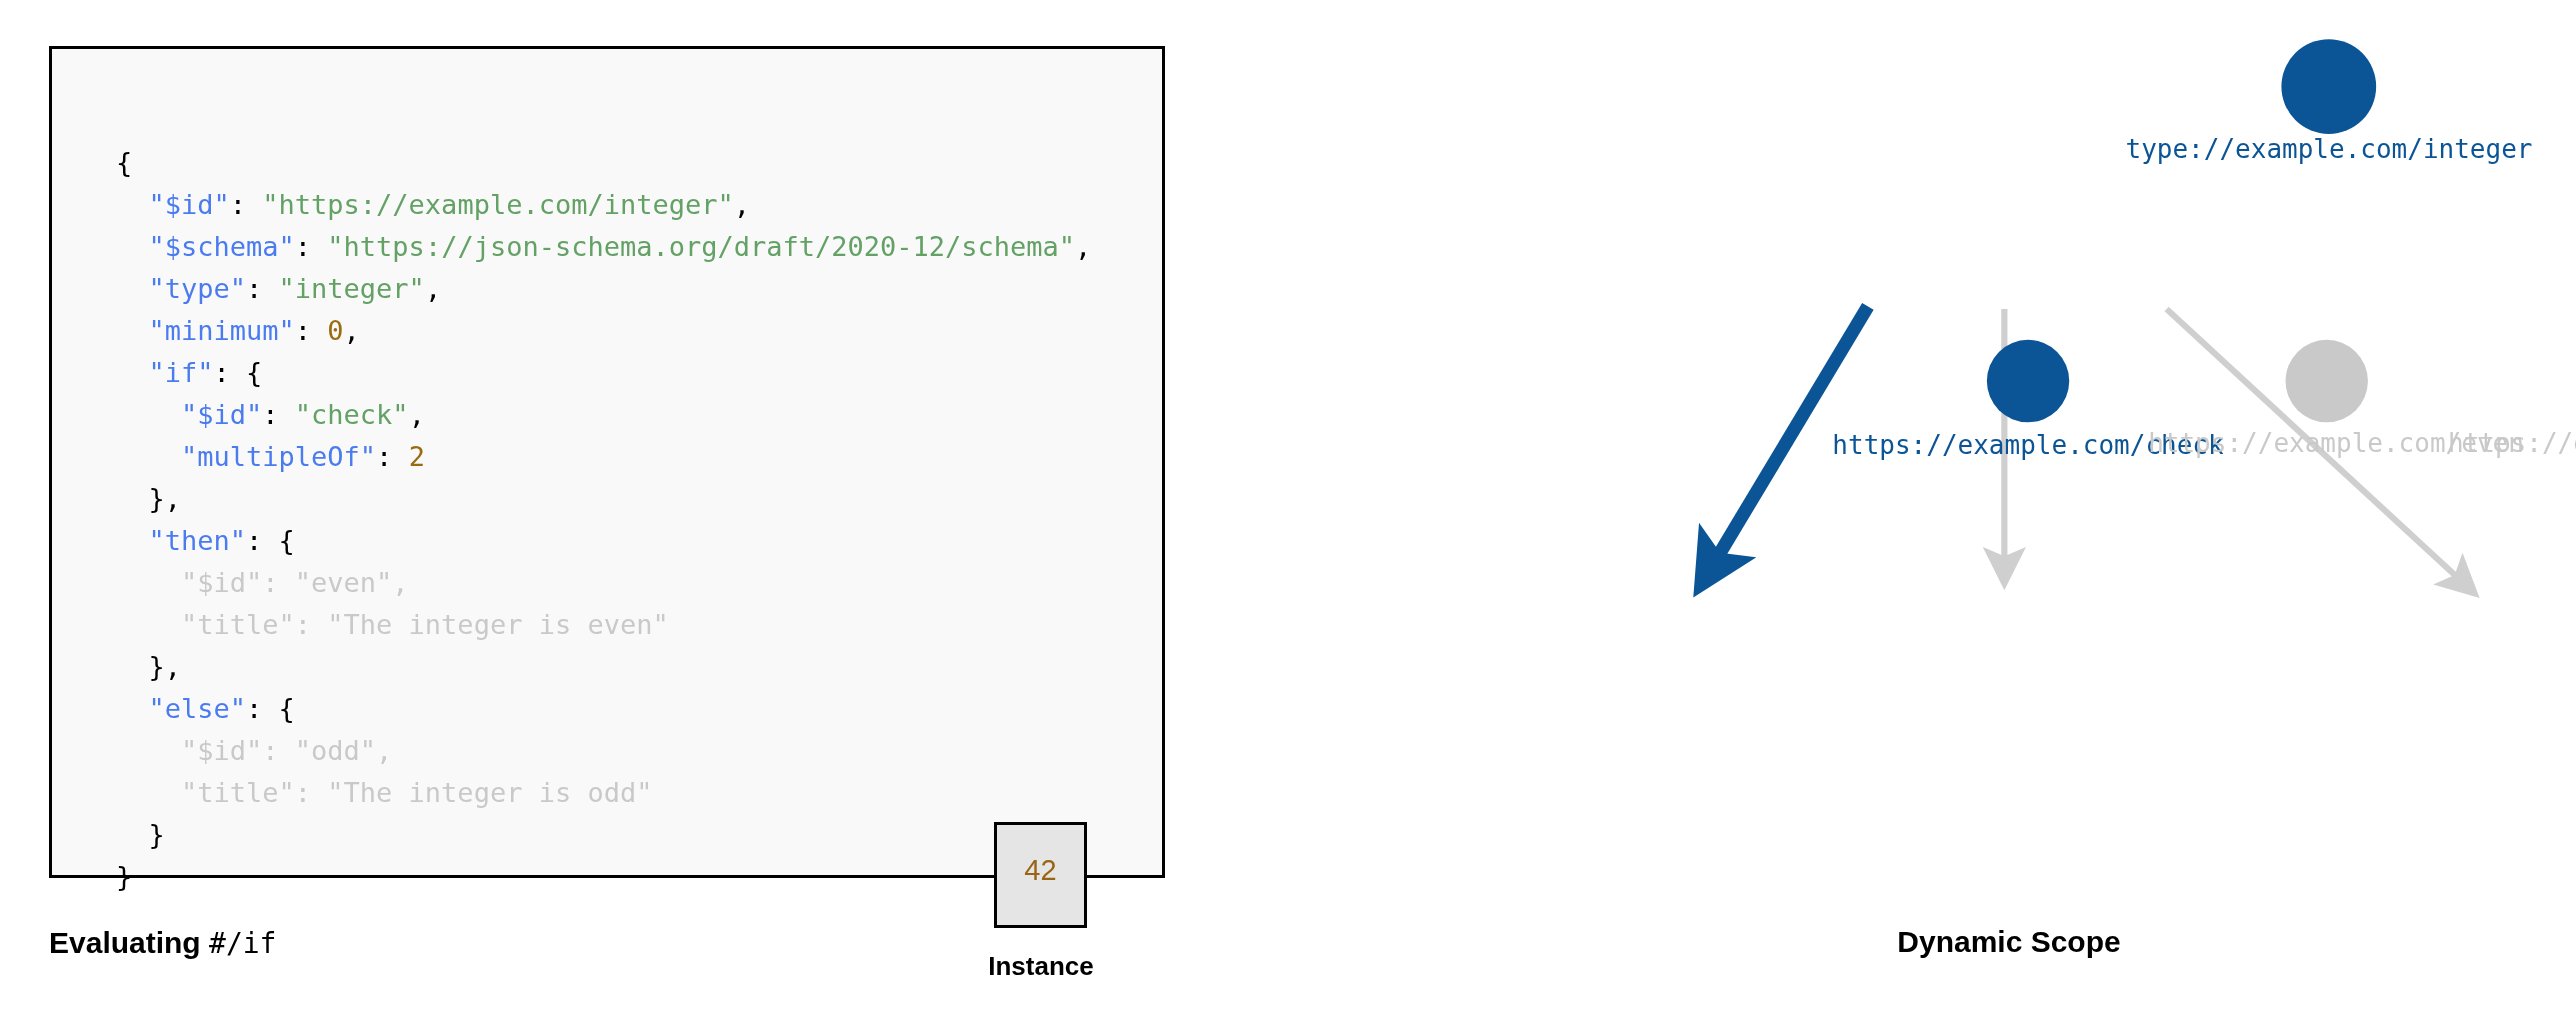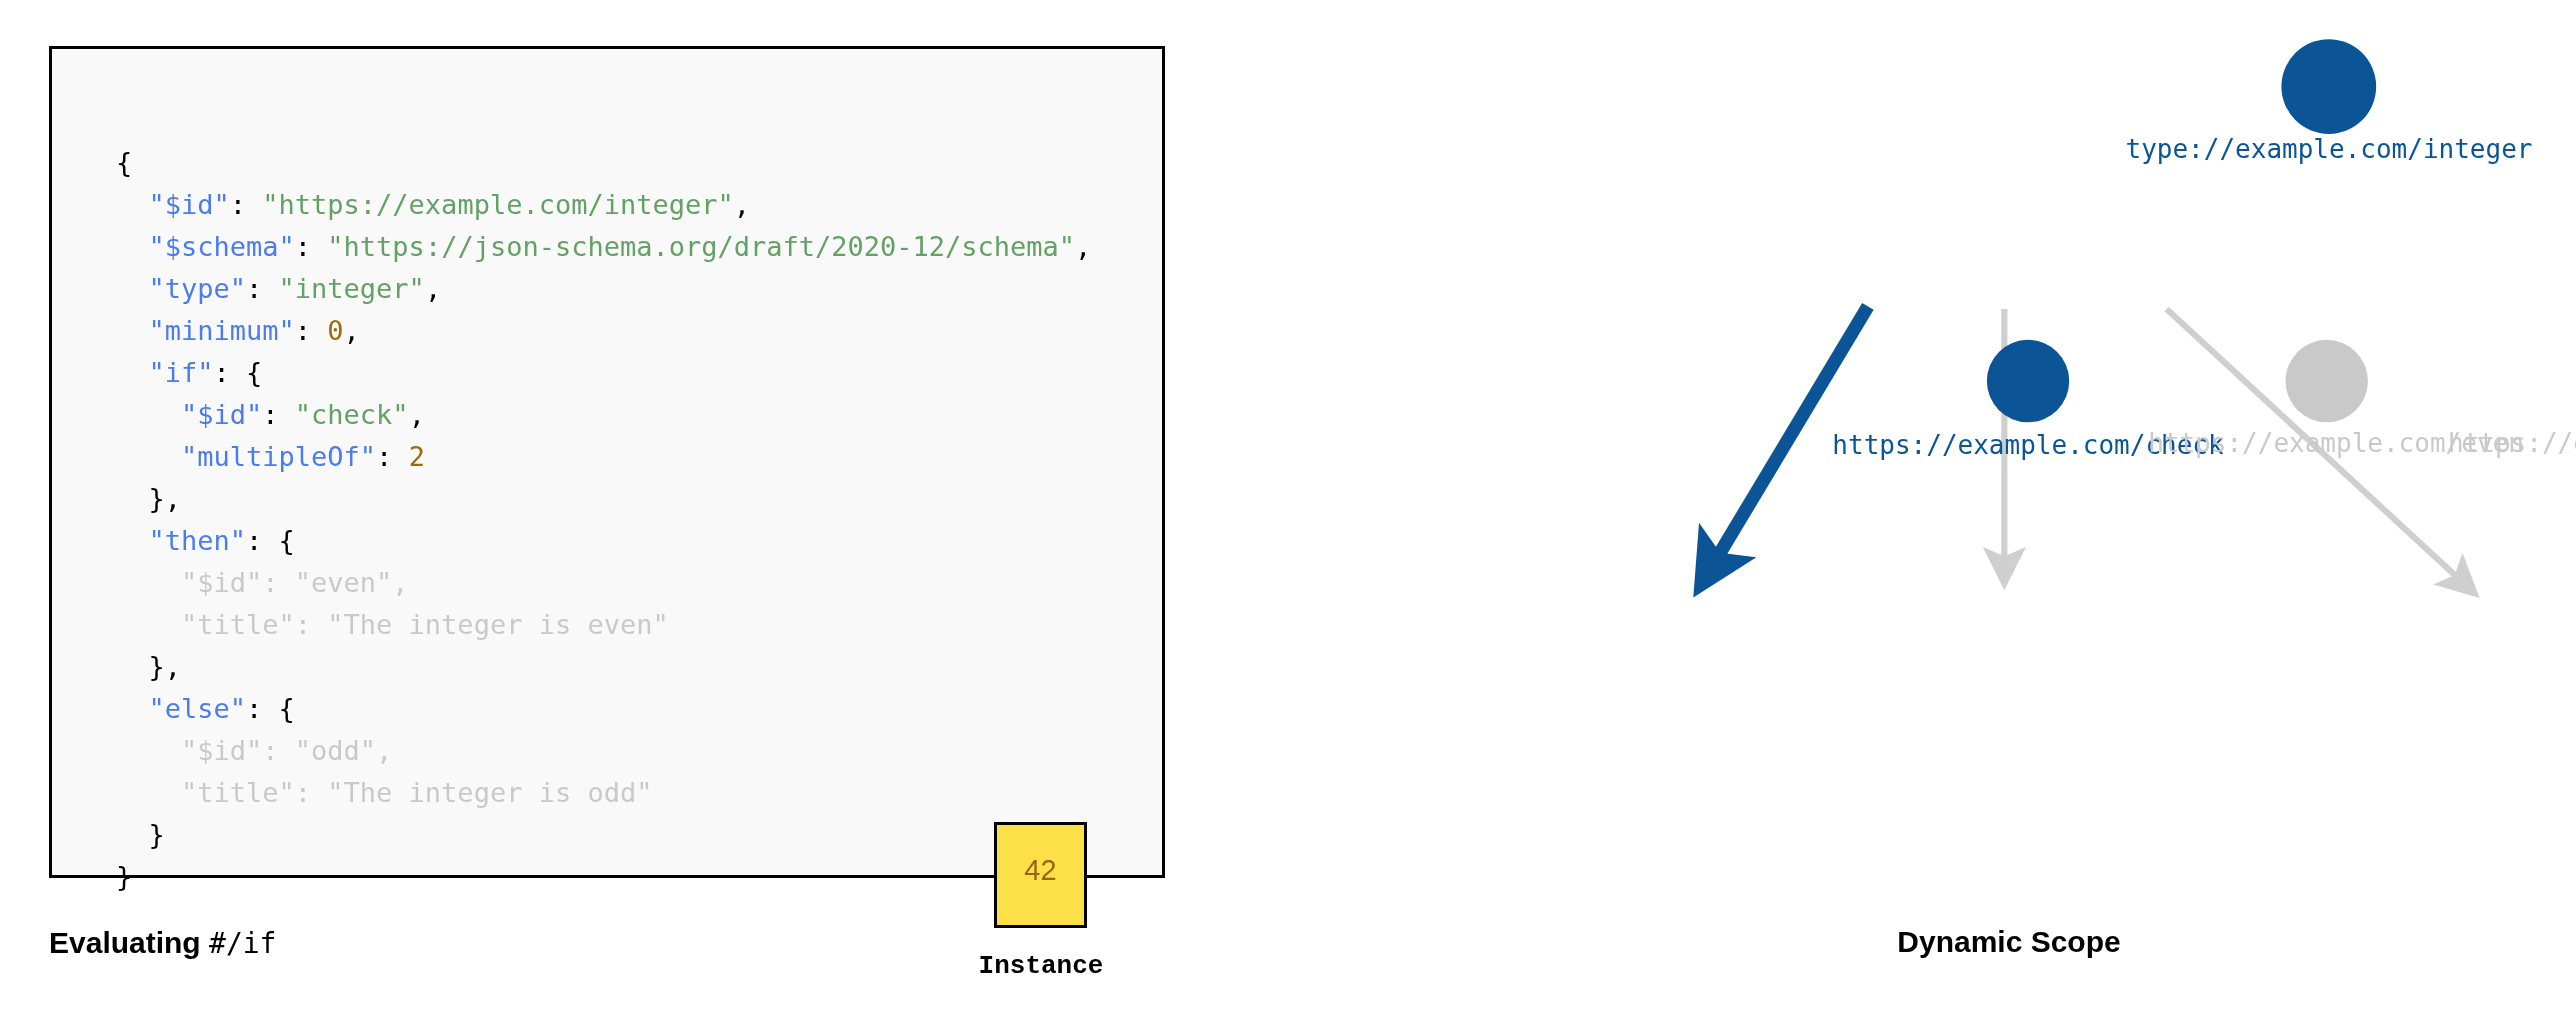--- a/index.html
+++ b/index.html
@@ -53,7 +53,7 @@
     height: 106px;
     box-sizing: border-box;
     border: 3.6px solid #000000;
-    background: #fde047;
+    background: #e5e5e5;
     display: flex;
     align-items: center;
     justify-content: center;

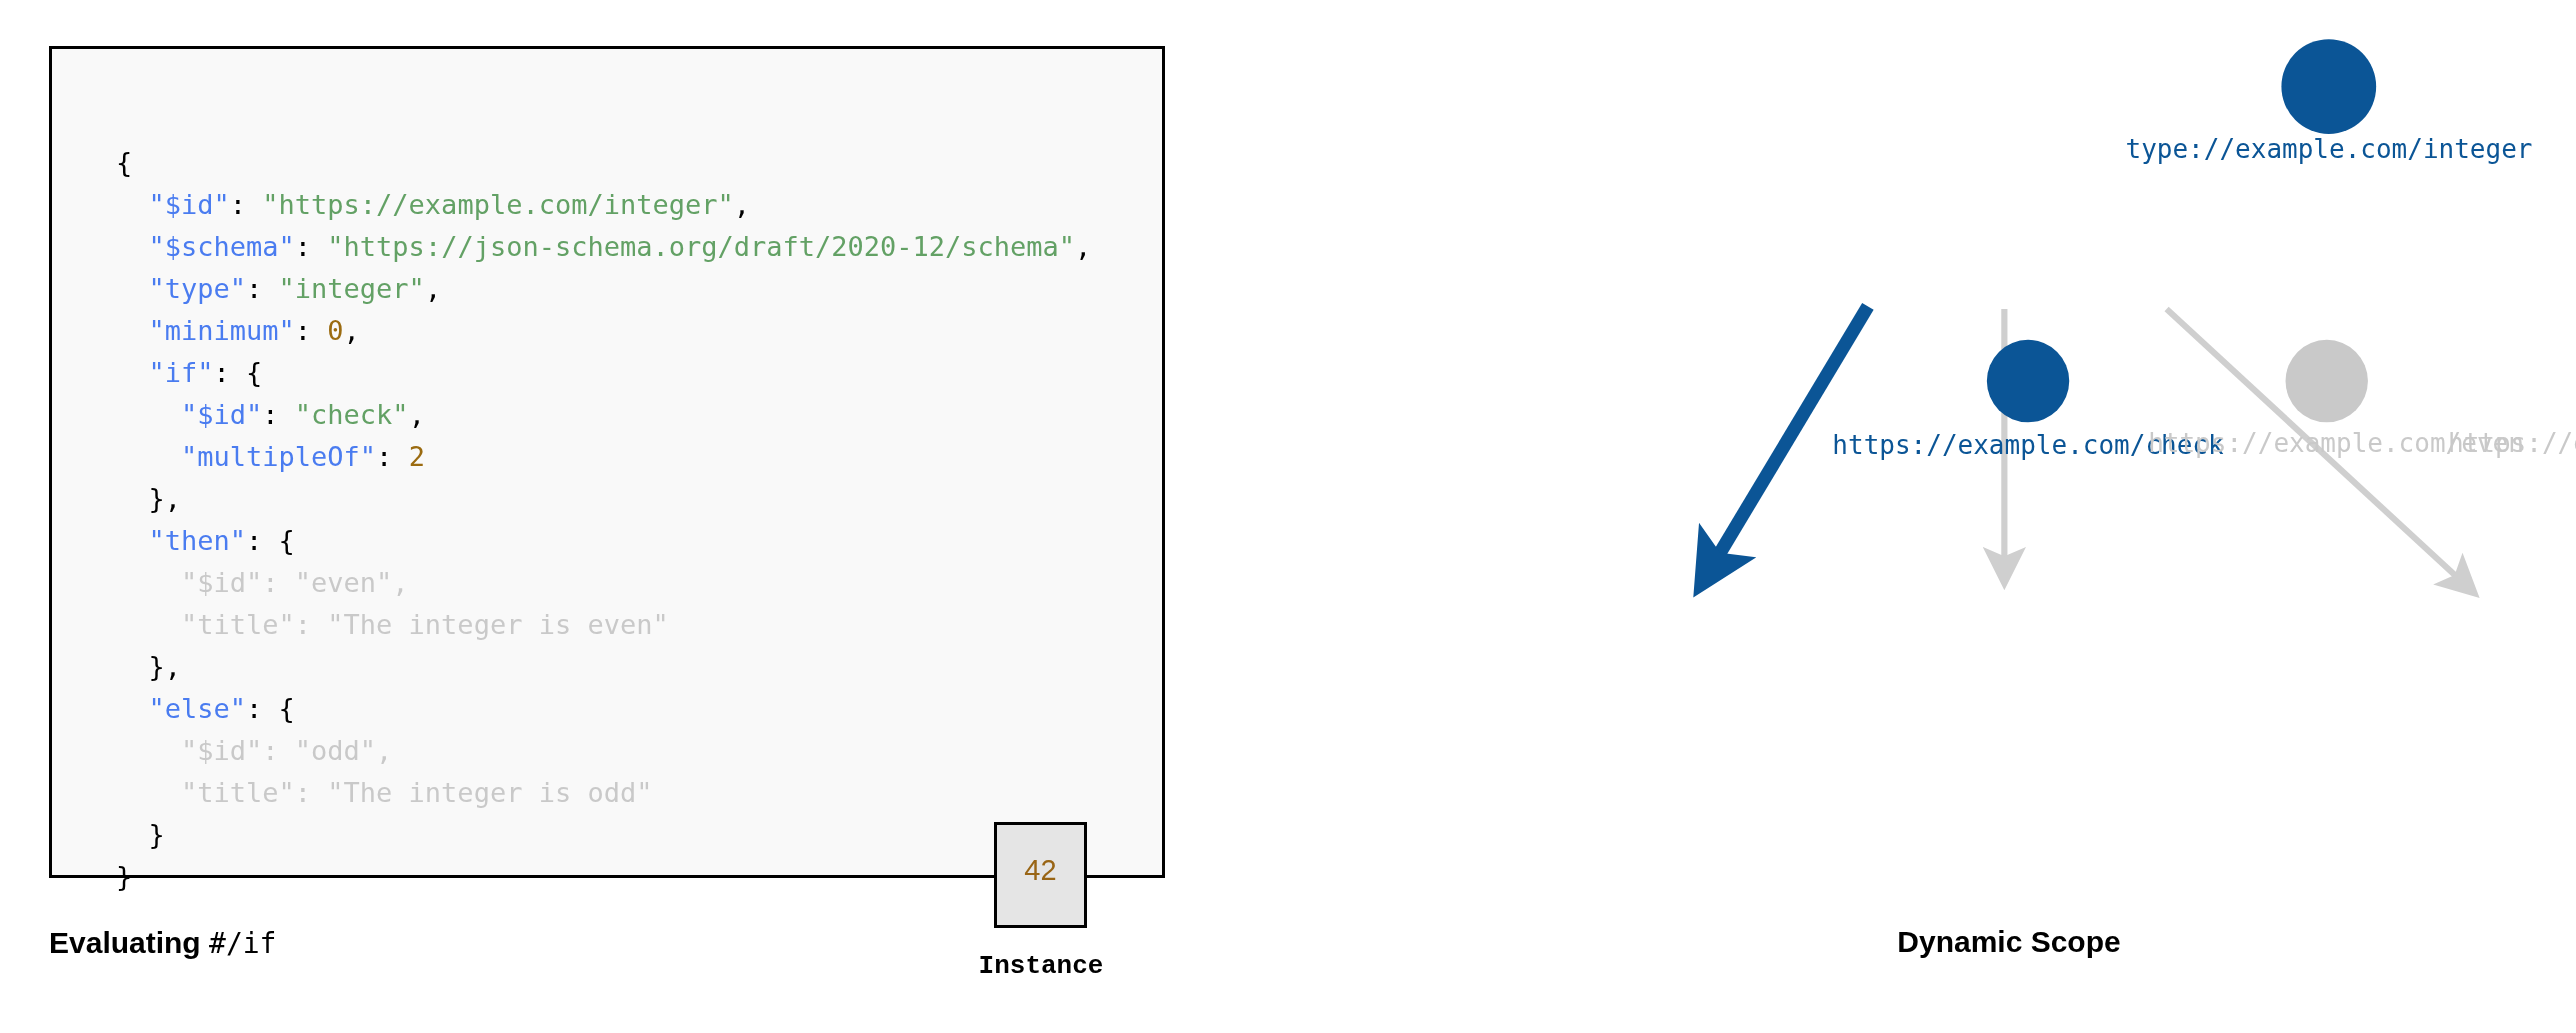--- a/index.html
+++ b/index.html
@@ -72,7 +72,7 @@
     top: 951px;
     width: 268px;
     text-align: center;
-    font-family: Liberation Mono, monospace;
+    font-family: Liberation Sans, sans-serif;
     font-weight: bold;
     font-size: 26px;
     color: #000000;

